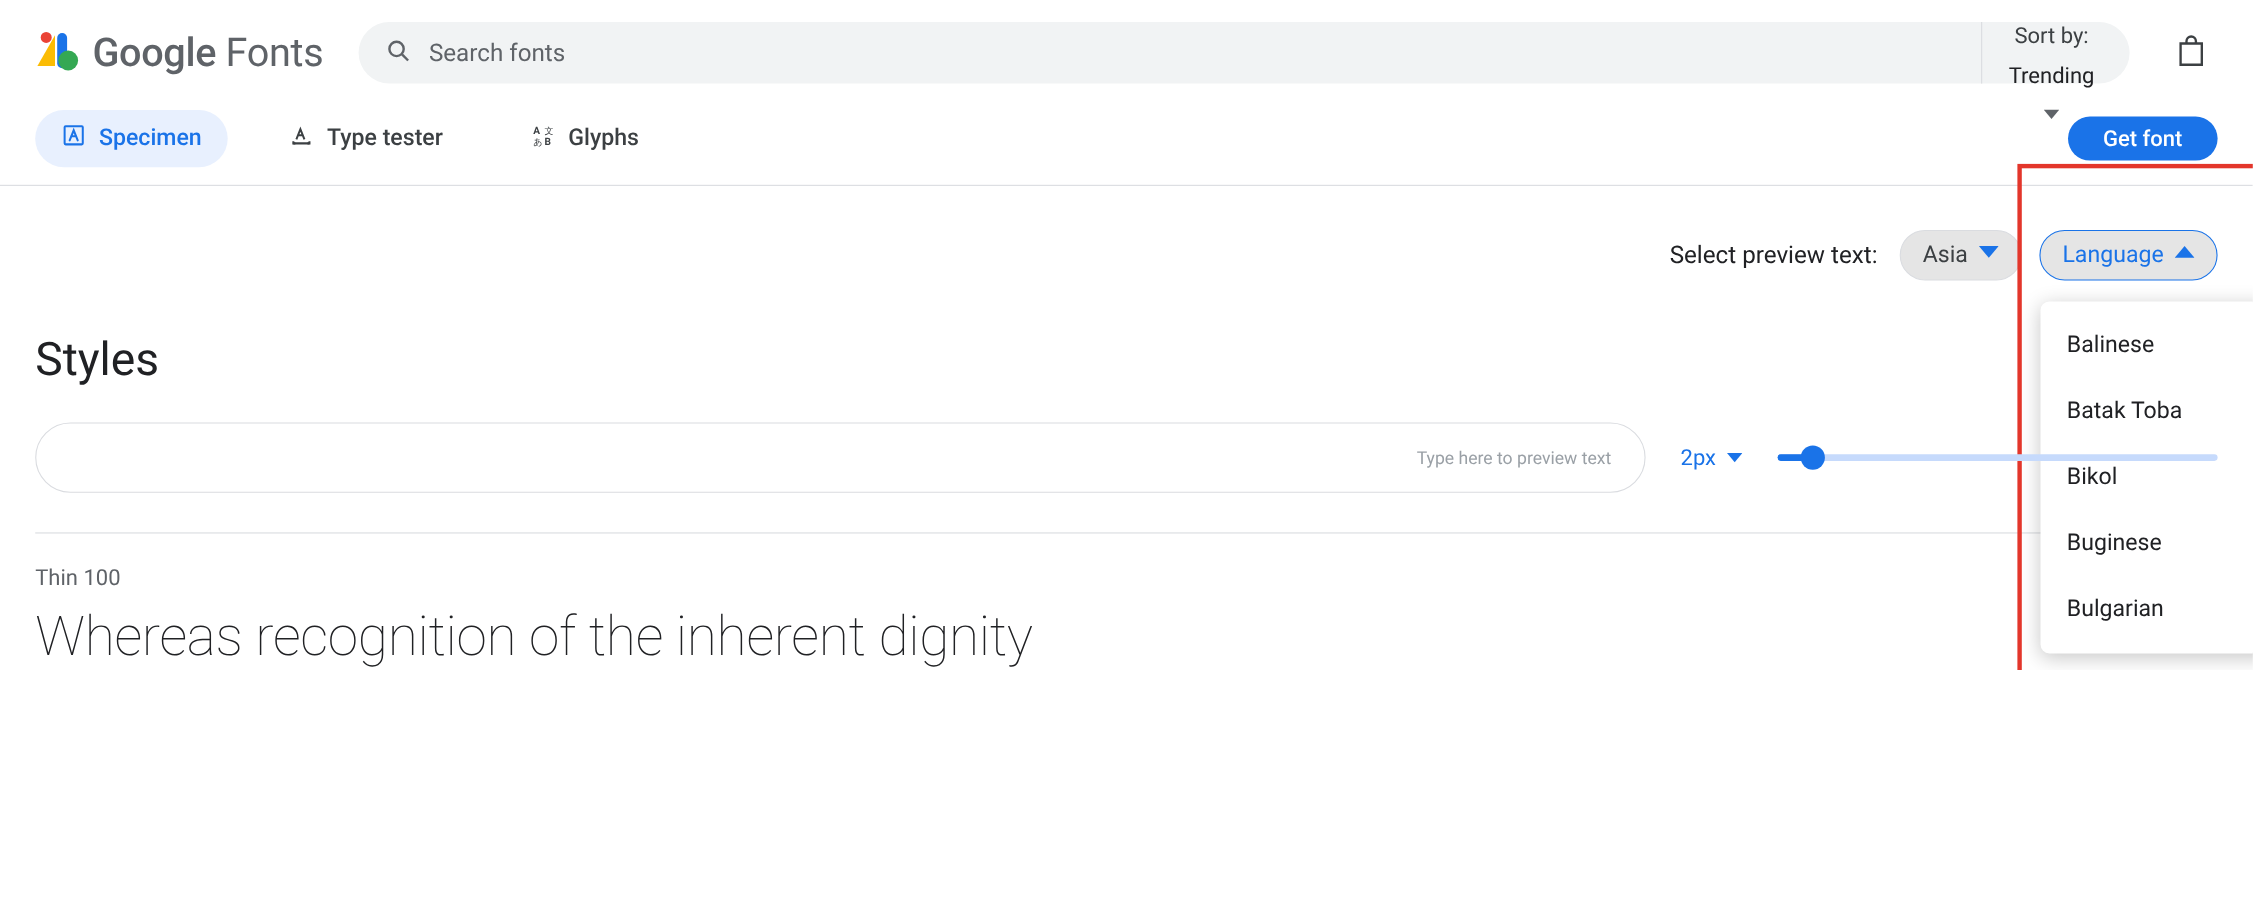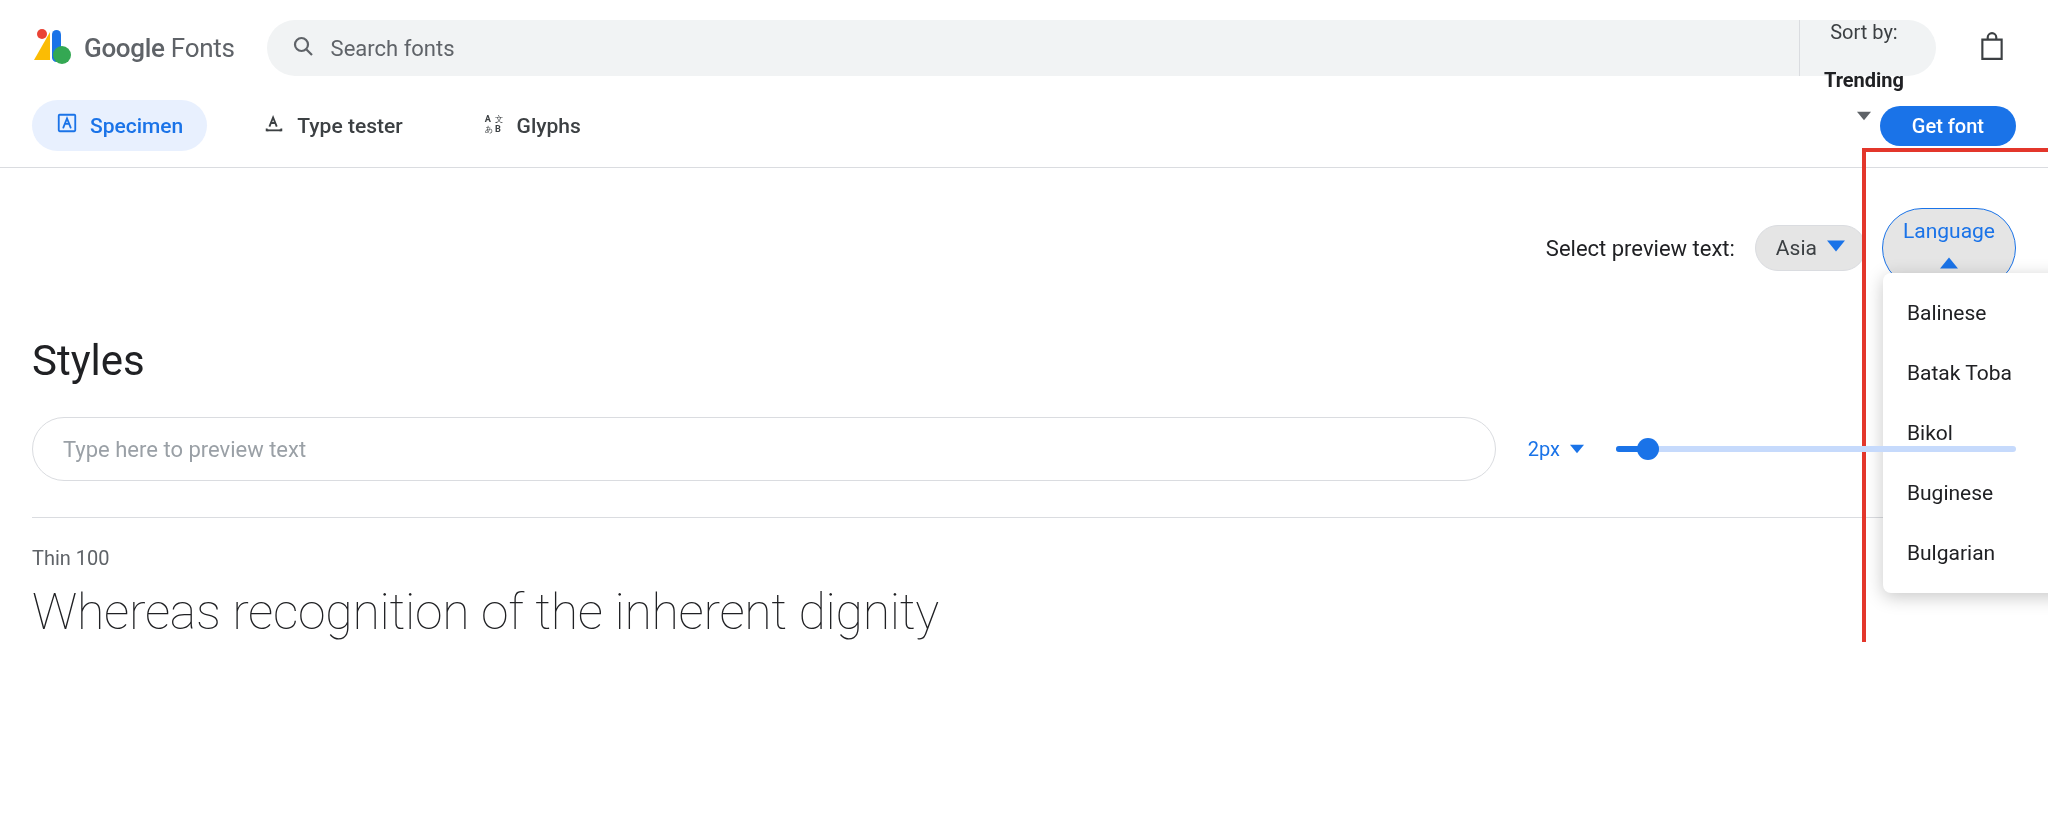--- a/index.html
+++ b/index.html
@@ -18,7 +18,7 @@
   
   .top{display:flex;align-items:center;gap:32px;padding:20px 32px 24px 32px;}
   .brand{display:flex;align-items:center;gap:12px;flex:none;cursor:pointer;}
-  .logo-text{font-size:26px;color:var(--g-grey-600);letter-spacing:-.3px;text-align:right;}
+  .logo-text{font-size:36px;color:var(--g-grey-600);letter-spacing:-.3px;text-align:right;}
   .logo-text strong{font-weight:500;color:var(--g-grey-600);}
   .search-wrap{flex:1;display:flex;align-items:center;background:var(--g-grey-100);border-radius:999px;height:56px;padding:0 8px 0 24px;}
   .search-wrap svg{flex:none;}

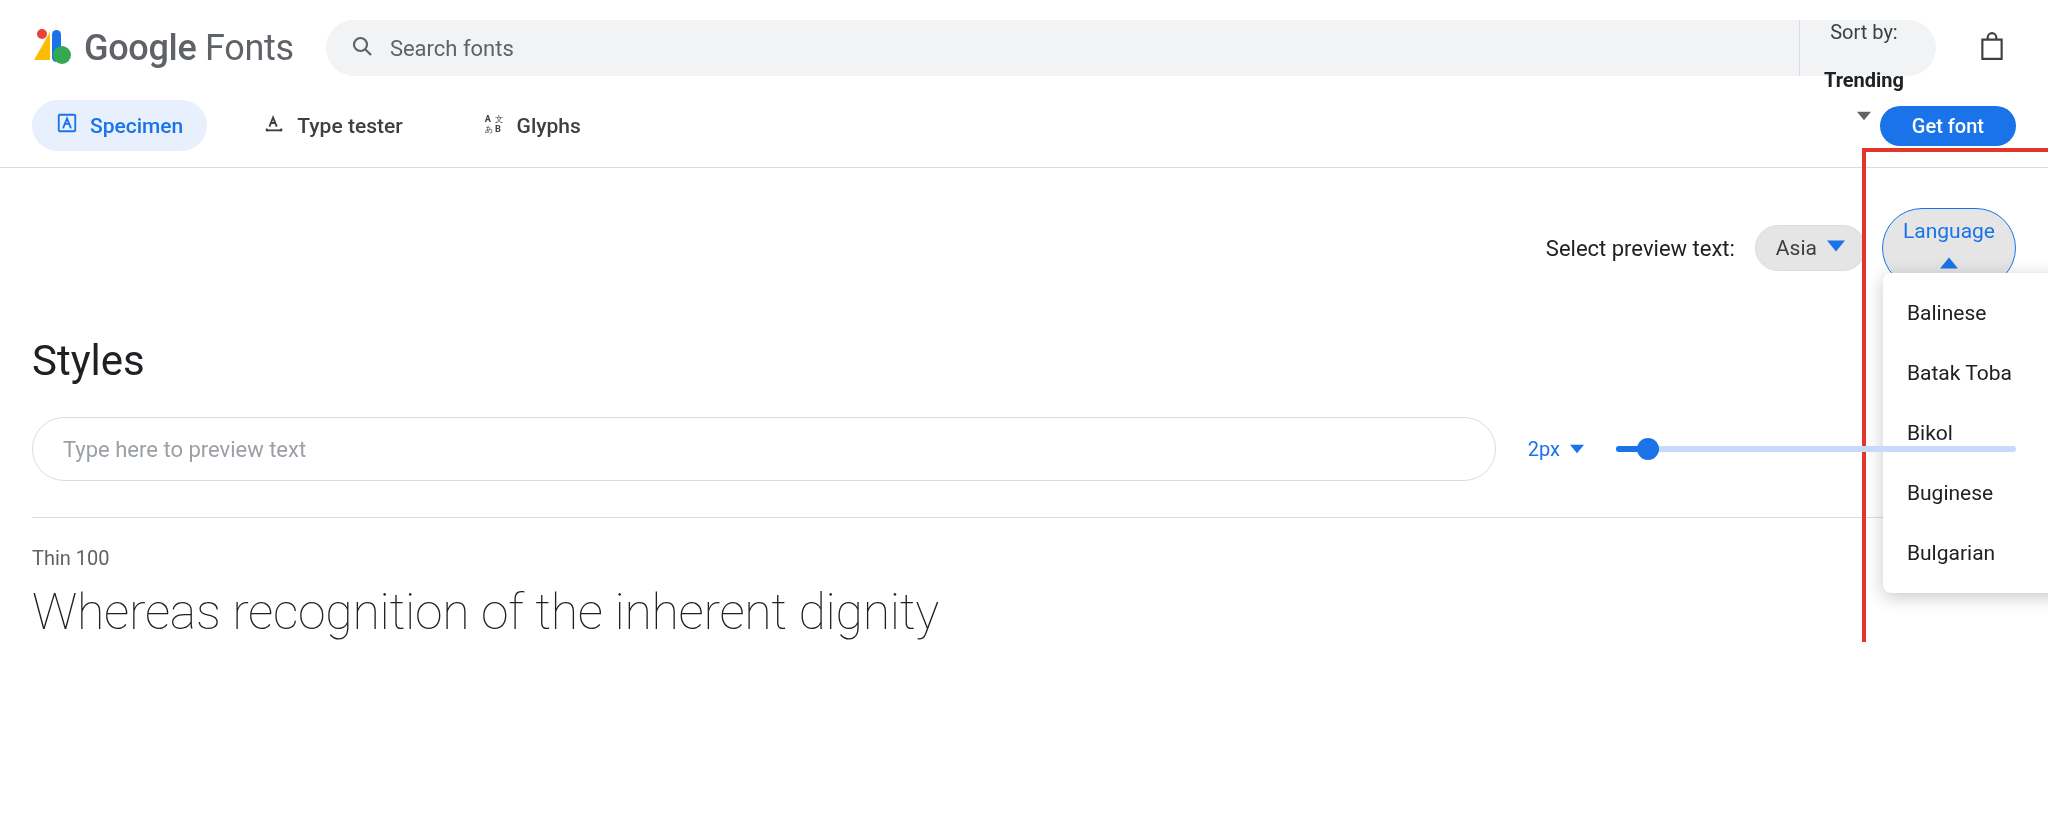--- a/index.html
+++ b/index.html
@@ -26,7 +26,7 @@
   .search-input::placeholder{color:var(--g-grey-600);}
   .sort{height:56px;display:flex;align-items:center;gap:12px;padding:0 24px;border-left:1px solid var(--g-border);color:var(--g-grey-800);cursor:pointer;font-size:20px;flex-direction:column;}
   .sort-label{color:var(--g-grey-800);}
-  .sort-value{font-weight:700;color:var(--g-grey-900);margin-top:12px;}
+  .sort-value{font-weight:400;color:var(--g-grey-900);}
   .bag{display:flex;align-items:center;justify-content:center;width:48px;height:48px;cursor:pointer;color:var(--g-grey-800);}
 
   

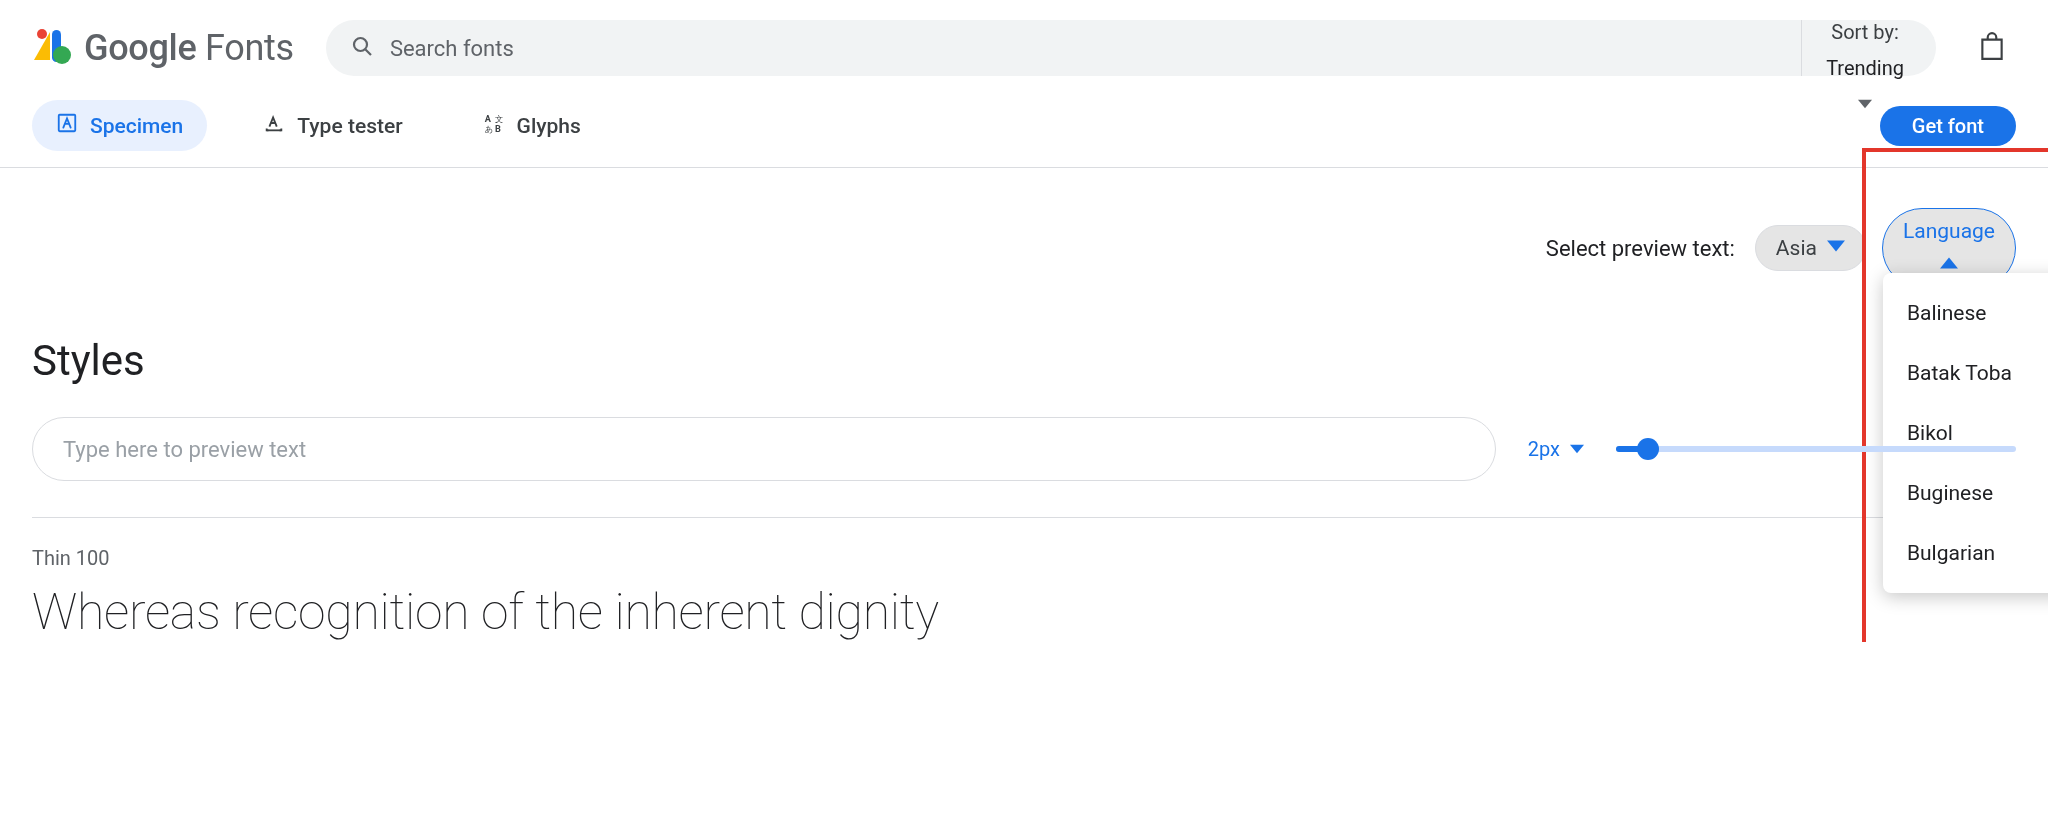--- a/index.html
+++ b/index.html
@@ -174,7 +174,7 @@
         </span>
       </div>
 
-      <div class="chip expanded" id="lang-chip" style="position:relative;flex-direction:column;">
+      <div class="chip expanded" id="lang-chip" style="position:relative;">
         <span>Language</span>
         <span>
           <svg viewBox="0 0 10 6">

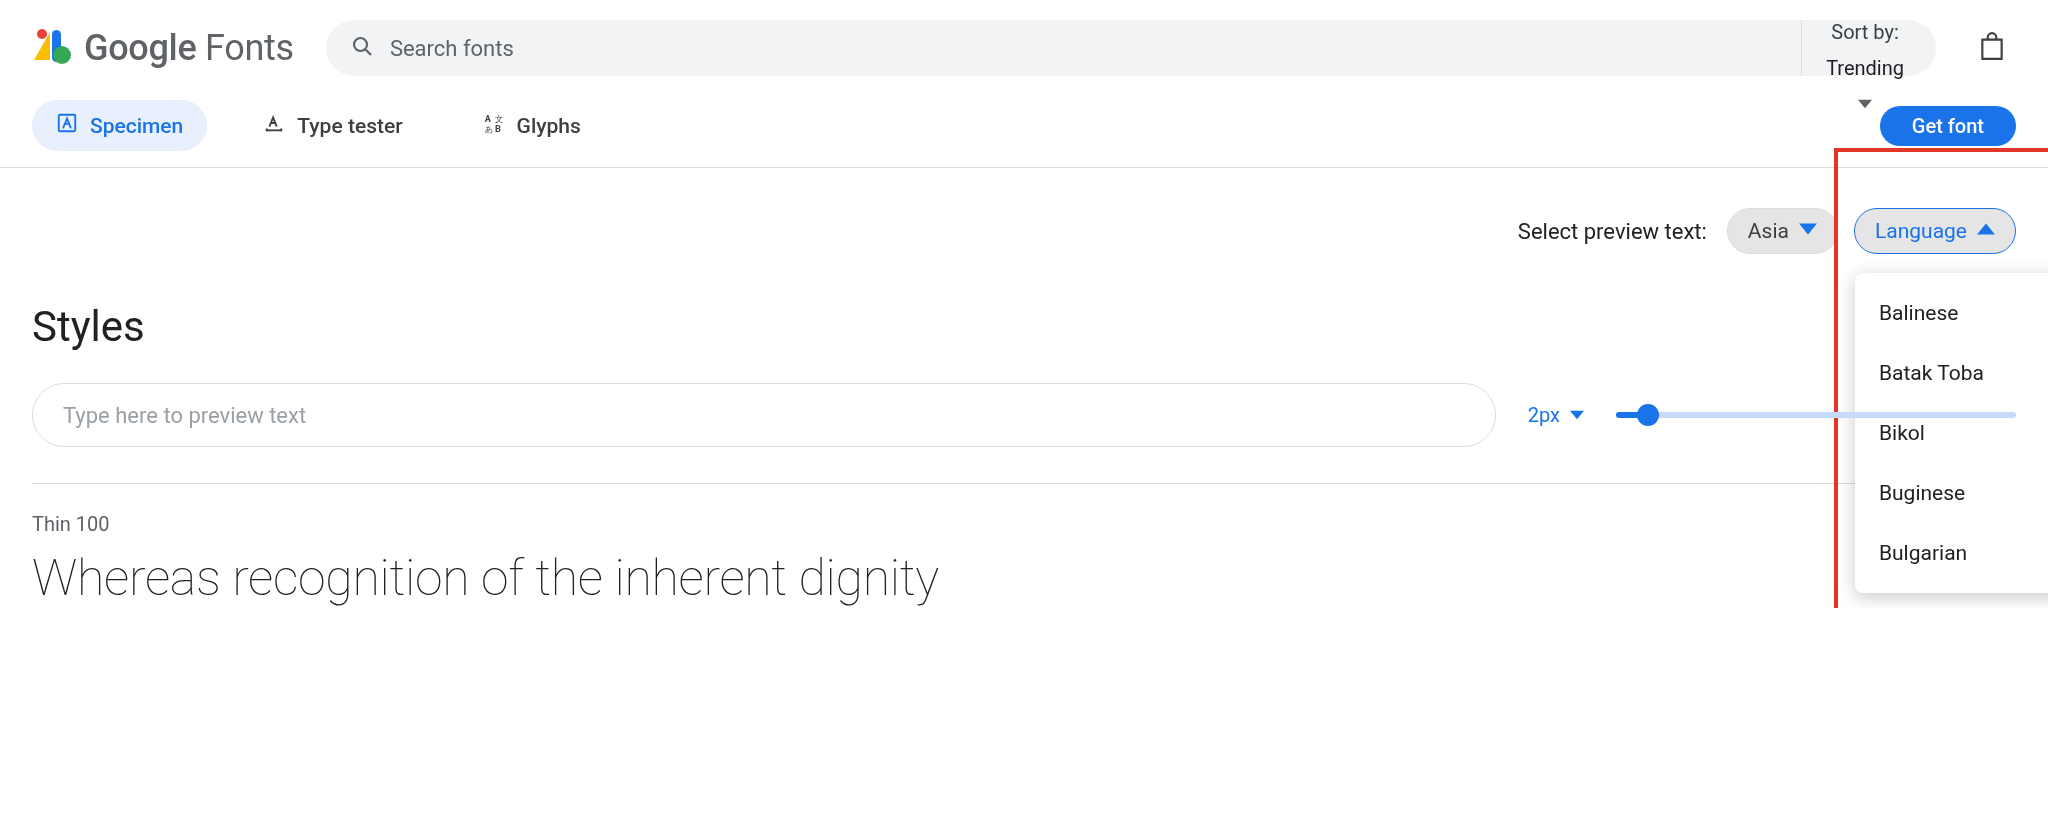--- a/index.html
+++ b/index.html
@@ -55,7 +55,7 @@
 
   .preview-row{display:flex;align-items:center;gap:32px;margin-bottom:36px;}
   .preview-box{flex:1;height:64px;border:1px solid var(--g-border);border-radius:999px;display:flex;align-items:center;padding:0 28px;}
-  .preview-input{flex:1;border:none;outline:none;font-size:22px;background:transparent;color:var(--g-grey-800);}
+  .preview-input{flex:1;border:none;outline:none;font-size:16px;background:transparent;color:var(--g-grey-800);text-align:right;}
   .preview-input::placeholder{color:#9aa0a6;}
 
   .size-selector{display:flex;align-items:center;gap:10px;color:var(--g-blue);font-size:20px;cursor:pointer;}

